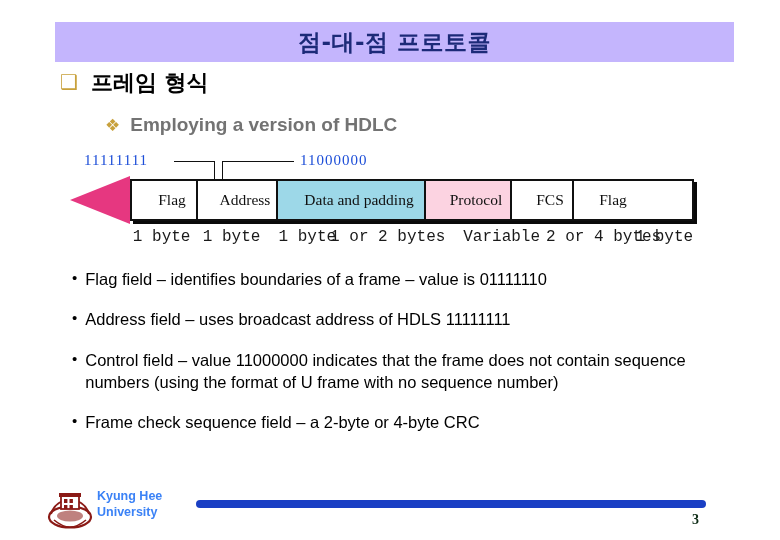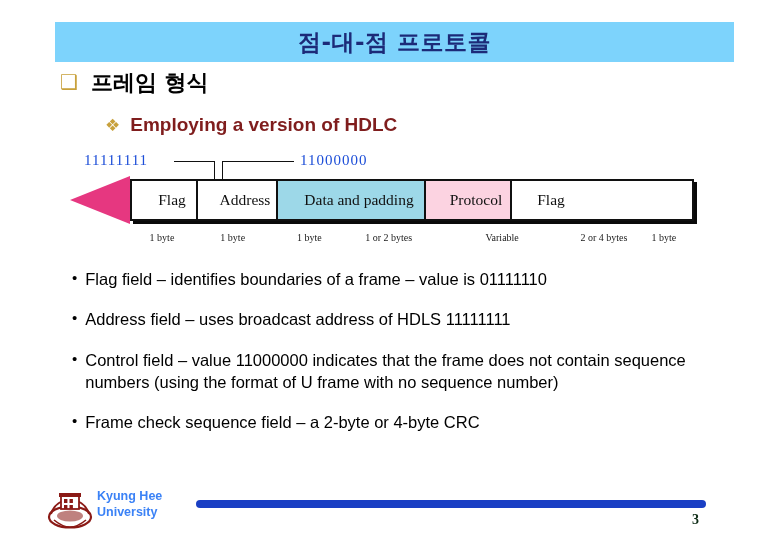--- a/index.html
+++ b/index.html
@@ -22,7 +22,7 @@
     top: 22px;
     width: 679px;
     height: 40px;
-    background: #7dd3fc;
+    background: #c4b5fd;
     display: flex;
     align-items: center;
     justify-content: center;

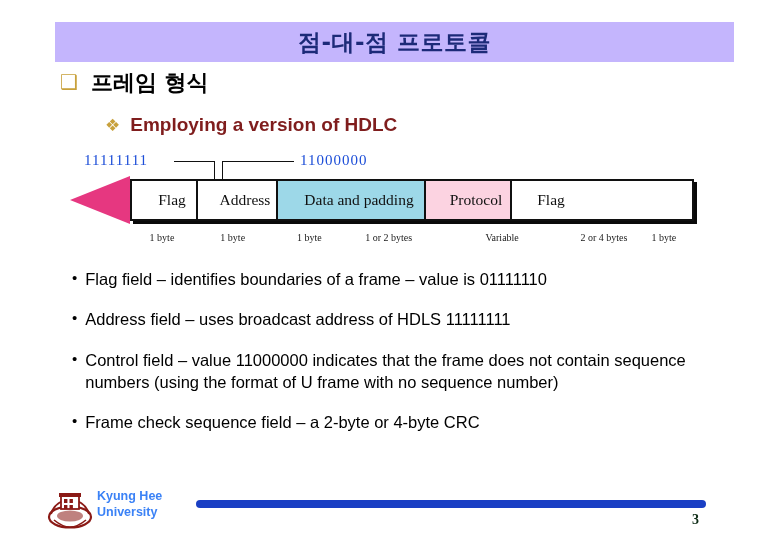--- a/index.html
+++ b/index.html
@@ -77,7 +77,7 @@
     font-family: "DejaVu Sans", sans-serif;
   }
   #level2-text {
-    color: #7f1d1d;
+    color: #737373;
     font-size: 19px;
     font-weight: bold;
     font-family: "Liberation Sans", sans-serif;

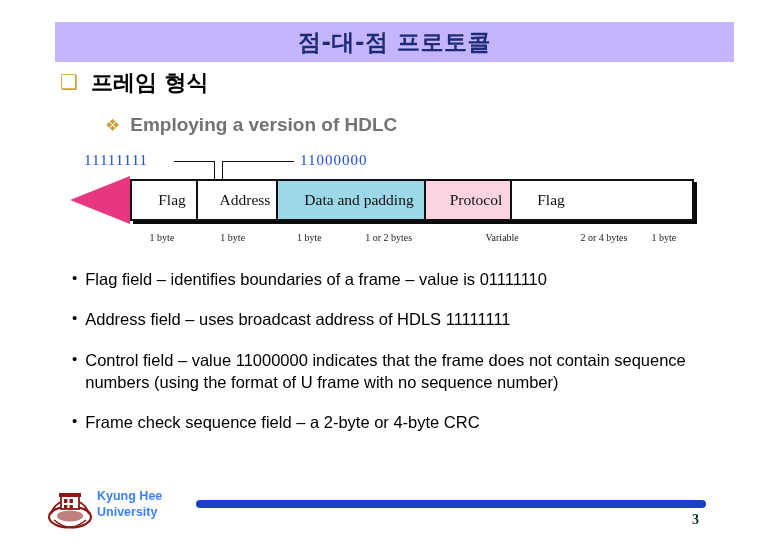--- a/index.html
+++ b/index.html
@@ -255,6 +255,7 @@
       <div class="frame-cell" style="width: 80px; background: rgb(255, 255, 255);">Address</div>
       <div class="frame-cell" style="width: 148px; background: rgb(157, 216, 232);">Data and padding</div>
       <div class="frame-cell" style="width: 86px; background: rgb(252, 211, 225);">Protocol</div>
+      <div class="frame-cell" style="width: 62px; background: rgb(255, 255, 255);">FCS</div>
       <div class="frame-cell" style="width: 62px; background: rgb(255, 255, 255);">Flag</div>
     </div>
   <div id="byte-labels">

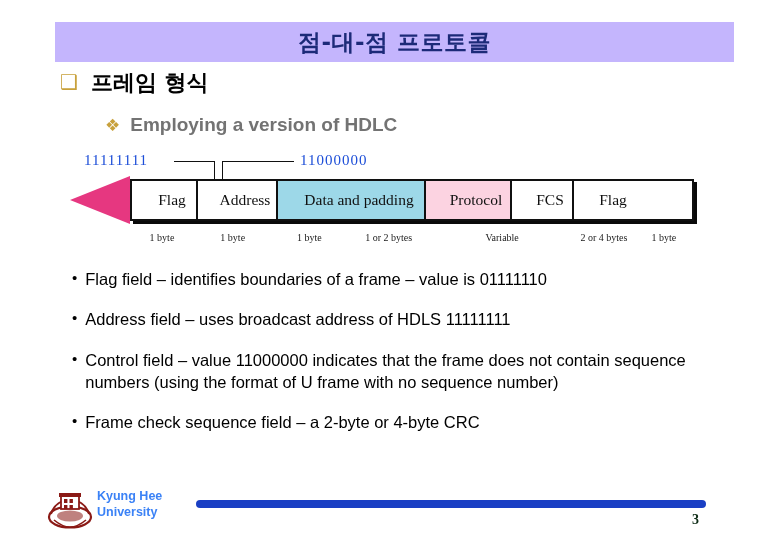--- a/index.html
+++ b/index.html
@@ -155,9 +155,9 @@
     display: flex;
     align-items: center;
     justify-content: center;
-    font-size: 10px;
+    font-size: 16px;
     color: #1a1a1a;
-    font-family: Liberation Serif, serif;
+    font-family: Liberation Mono, monospace;
     white-space: nowrap;
   }
 

